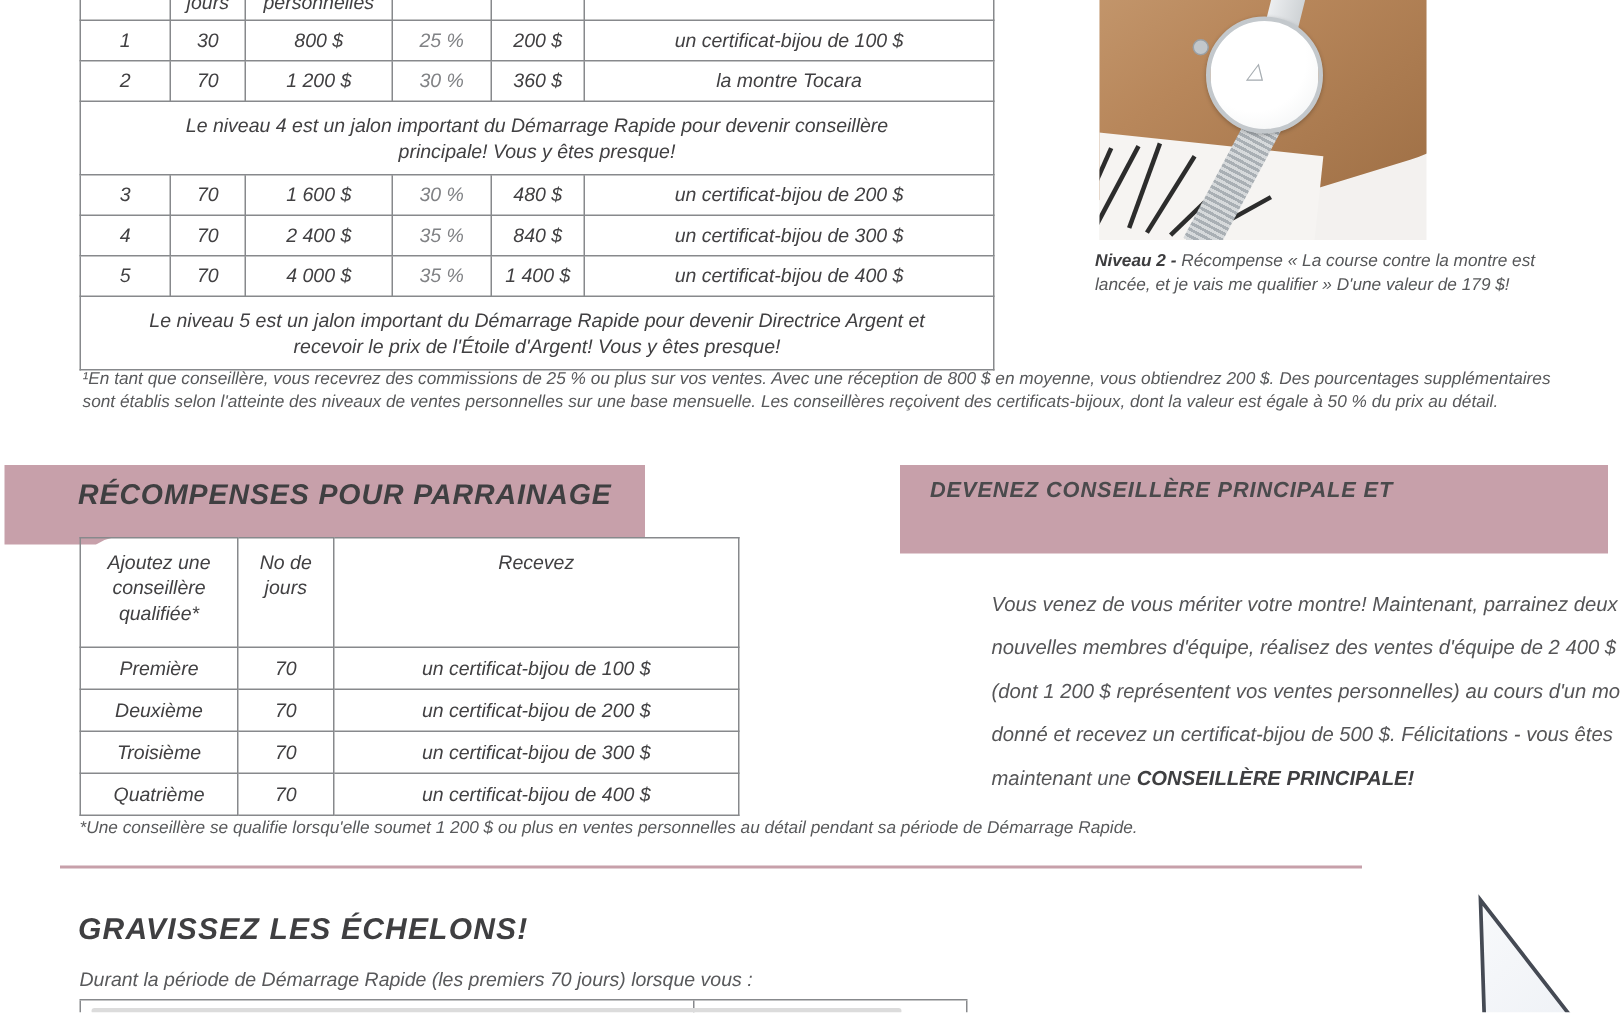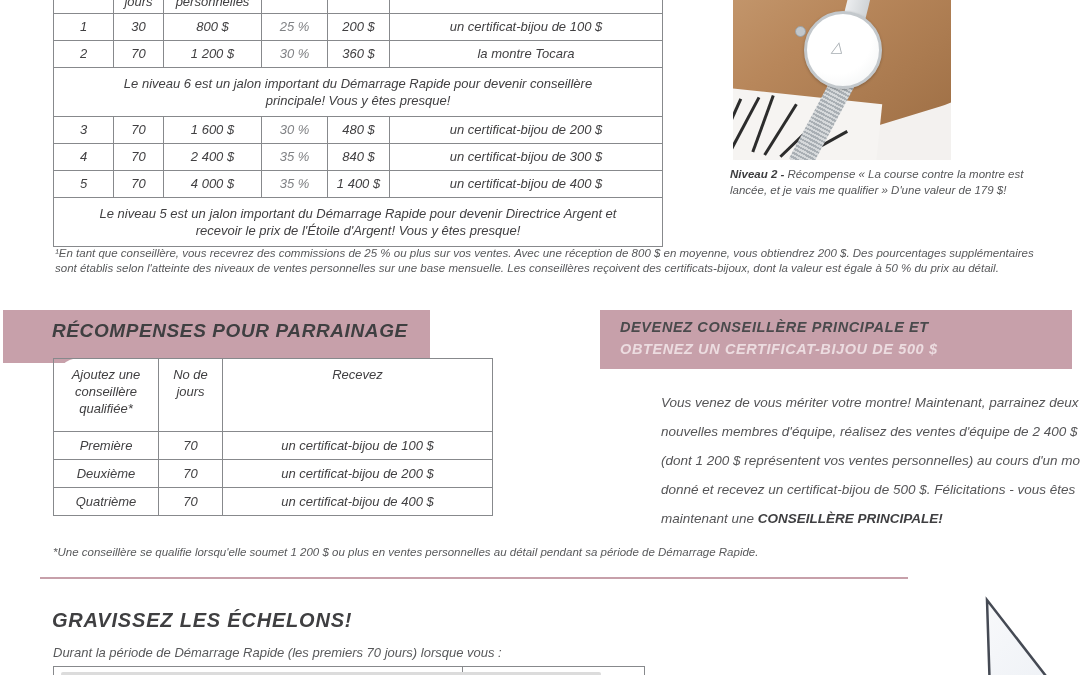--- a/index.html
+++ b/index.html
@@ -116,7 +116,7 @@
       <td>la montre Tocara</td>
     </tr>
     <tr>
-      <td class="note" colspan="6">Le niveau 6 est un jalon important du Démarrage Rapide pour devenir conseillère principale! Vous y êtes presque!</td>
+      <td class="note" colspan="6">Le niveau 4 est un jalon important du Démarrage Rapide pour devenir conseillère principale! Vous y êtes presque!</td>
     </tr>
     <tr class="row">
       <td>3</td>

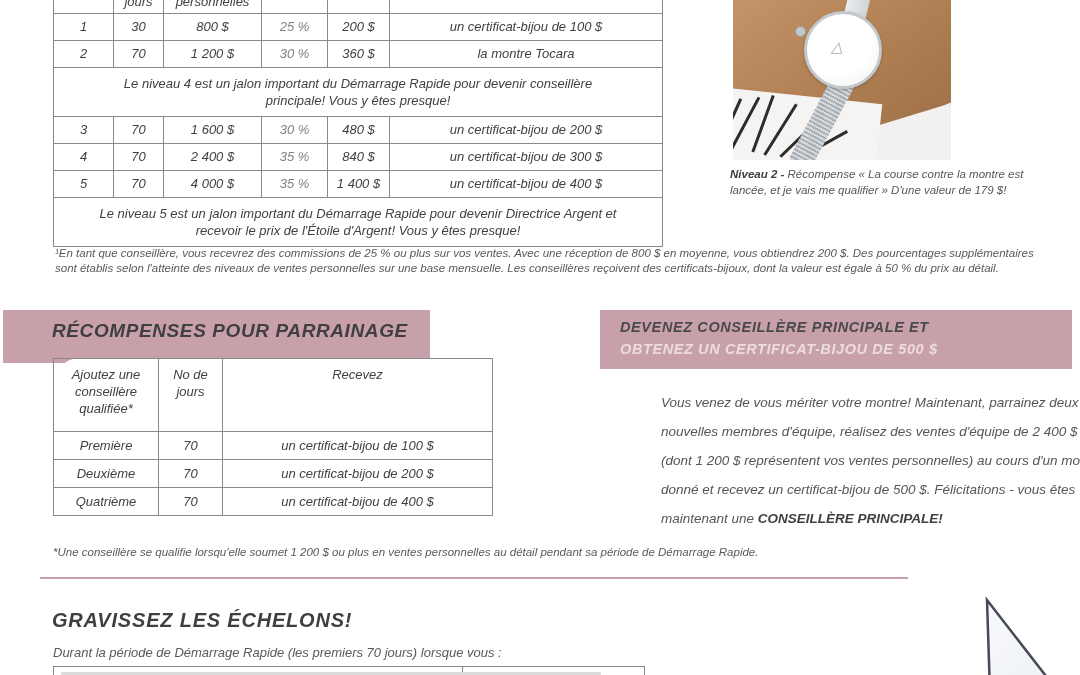--- a/index.html
+++ b/index.html
@@ -210,7 +210,6 @@
 
   <div class="block-right">
     <div class="l1">DEVENEZ CONSEILLÈRE PRINCIPALE ET</div>
-    <div class="l2">OBTENEZ UN CERTIFICAT-BIJOU DE 500 $</div>
   </div>
 
   <div class="rpara">

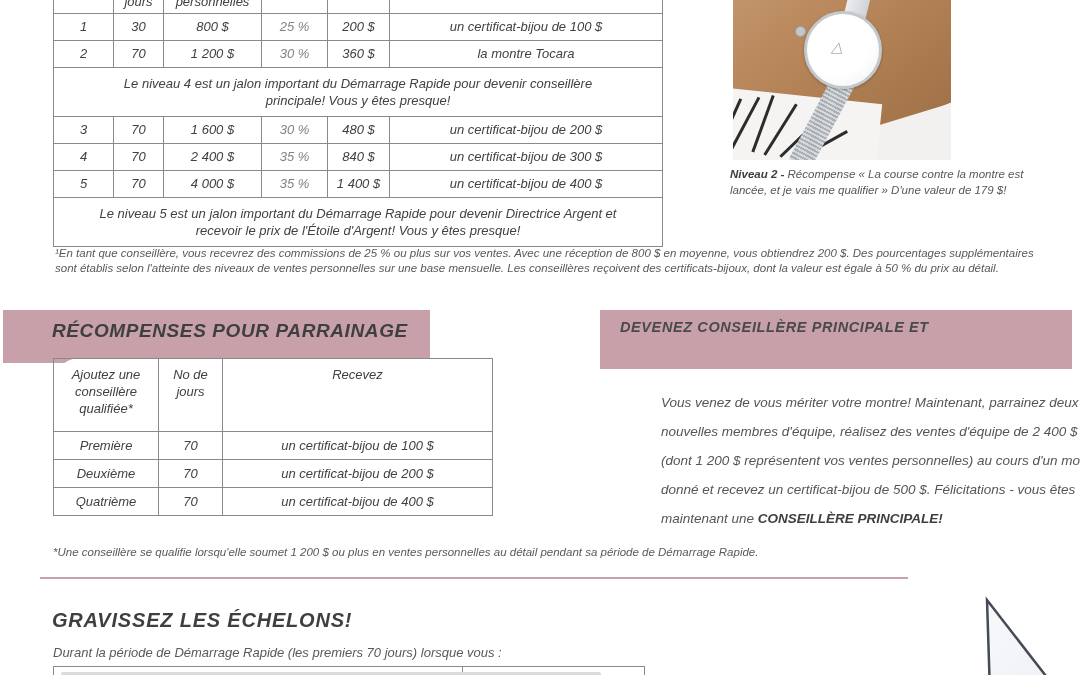--- a/index.html
+++ b/index.html
@@ -199,6 +199,11 @@
       <td>un certificat-bijou de 200 $</td>
     </tr>
     <tr class="row">
+      <td>Troisième</td>
+      <td>70</td>
+      <td>un certificat-bijou de 300 $</td>
+    </tr>
+    <tr class="row">
       <td>Quatrième</td>
       <td>70</td>
       <td>un certificat-bijou de 400 $</td>

